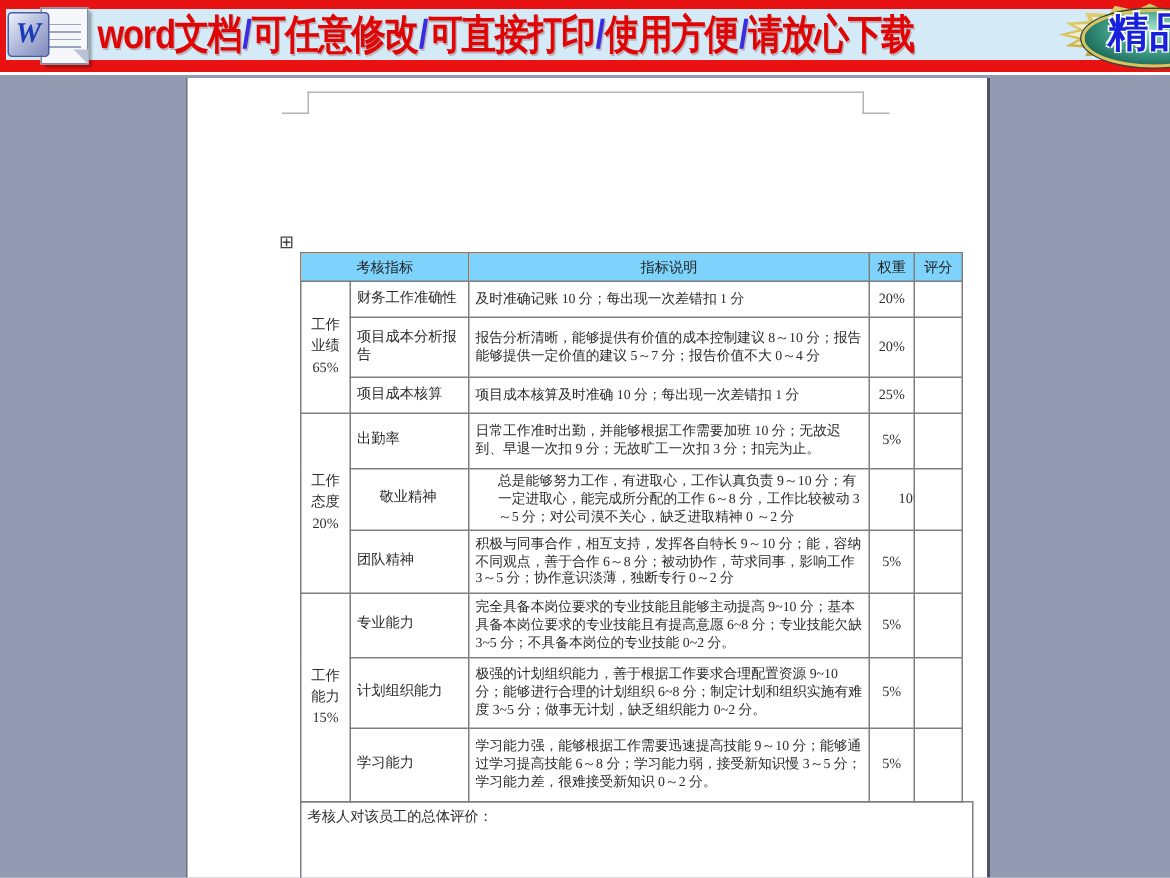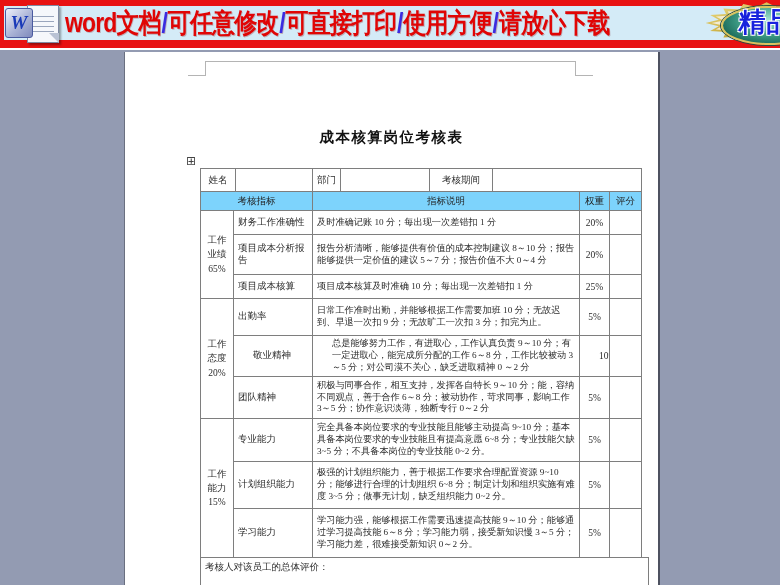--- a/index.html
+++ b/index.html
@@ -170,7 +170,6 @@
     <div class="hb hb-rv"></div>
     <div class="hb hb-rh"></div>
     <div class="table-handle">⊞</div>
-    <h1 class="doc-title">成本核算岗位考核表</h1>
 
     <div class="content">
 

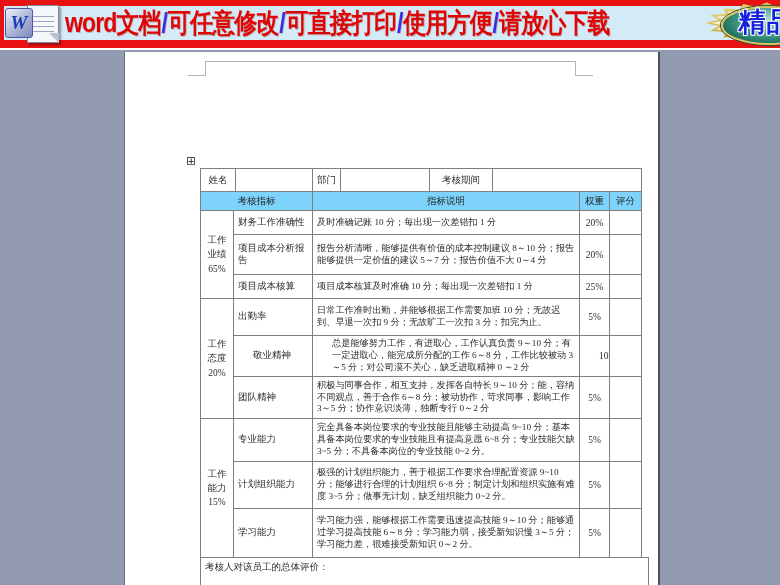--- a/index.html
+++ b/index.html
@@ -173,26 +173,6 @@
 
     <div class="content">
 
-      <table class="t info">
-        <colgroup>
-          <col style="width:35px">
-            <col style="width:77px">
-            <col style="width:28px">
-          <col style="width:89px">
-            <col style="width:63px">
-            <col style="width:149px">
-        </colgroup>
-        <tbody>
-            <tr>
-          <td>姓名</td>
-          <td></td>
-          <td>部门</td>
-          <td></td>
-          <td>考核期间</td>
-          <td></td>
-        </tr>
-      </tbody>
-        </table>
 
       <table class="t main">
         <colgroup>

